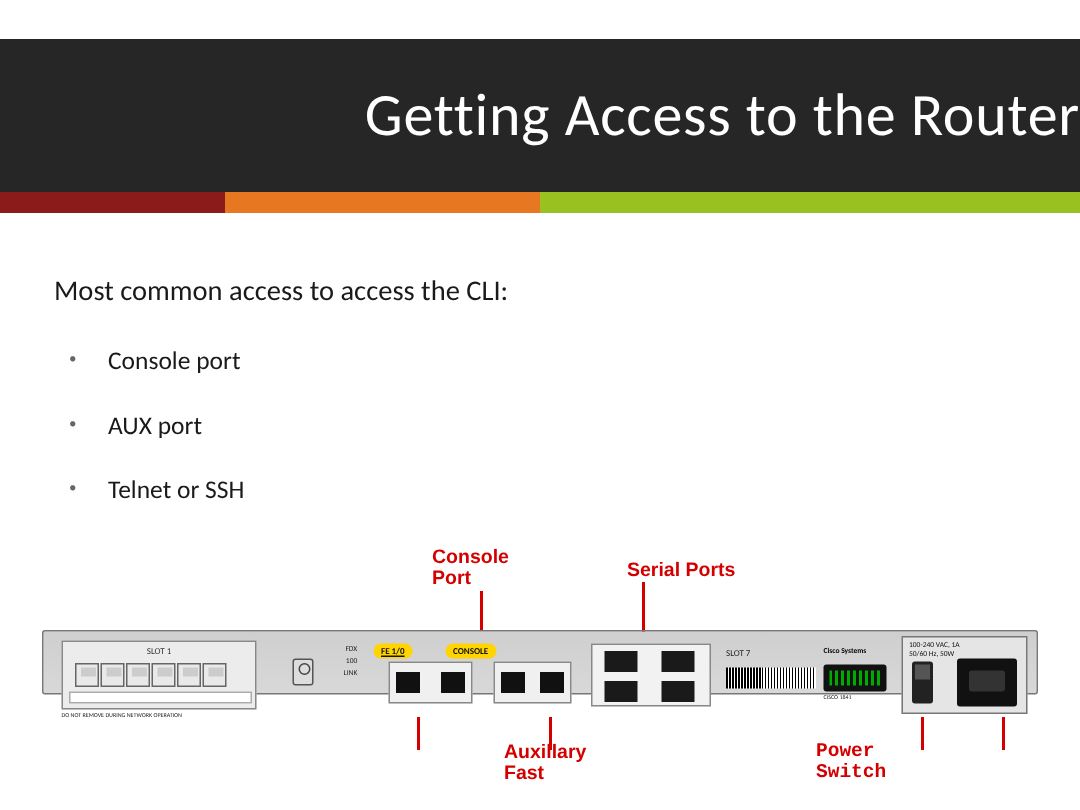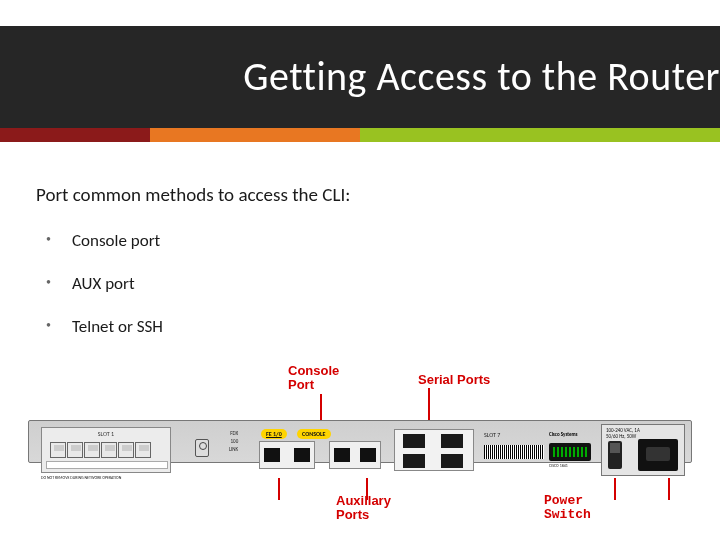--- a/index.html
+++ b/index.html
@@ -100,7 +100,7 @@
     <div class="accent-b accent-3"></div>
   </div>
 
-  <div class="lead">Port common methods to access the CLI:</div>
+  <div class="lead">Most common access to access the CLI:</div>
   <ul class="bullets">
     <li>Console port</li>
     <li>AUX port</li>

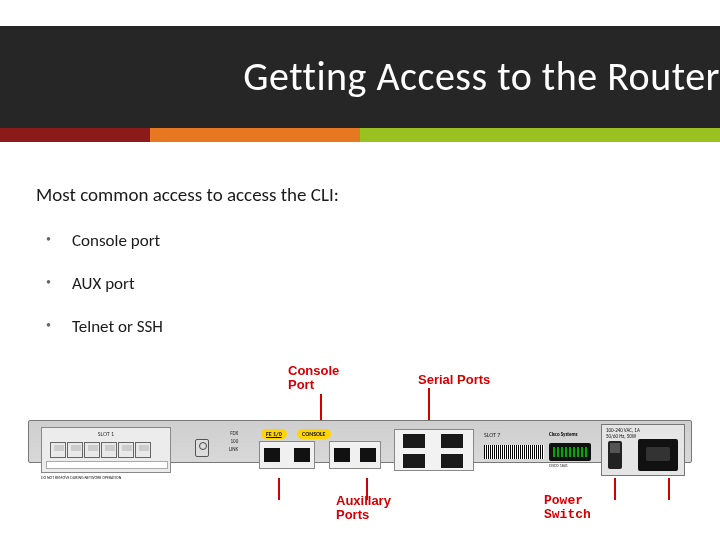--- a/index.html
+++ b/index.html
@@ -48,7 +48,7 @@
 
   
   .pill{ position:absolute; font-size:6px; font-weight:bold; color:#111; background:#ffd400; border-radius:6px; padding:1px 5px;}
-  .pill-fe{ left:232px; top:8px;text-decoration:underline;}
+  .pill-fe{ left:220px; top:8px;text-decoration:underline;}
   .pill-con{ left:268px; top:8px;}
 
   

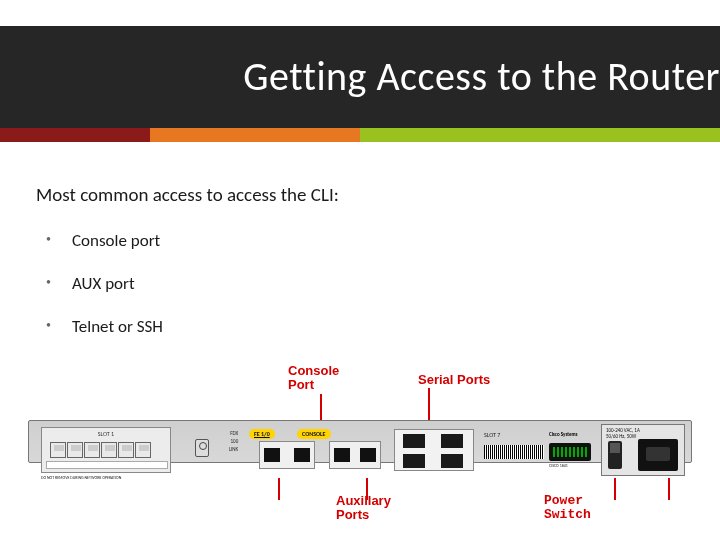--- a/index.html
+++ b/index.html
@@ -178,7 +178,7 @@
 
     <div class="leader leader-v" style="left:338px; top:82px; height:22px;"></div>
     <div class="callout" style="left:308px; top:98px; line-height:14px; white-space:pre;">Auxillary
-Ports</div>
+Fast</div>
 
     <div class="leader leader-v" style="left:586px; top:82px; height:22px;"></div>
     <div class="callout" style="left:516px; top:98px; line-height:14px; white-space:pre;font-family:Liberation Mono, monospace;">Power

